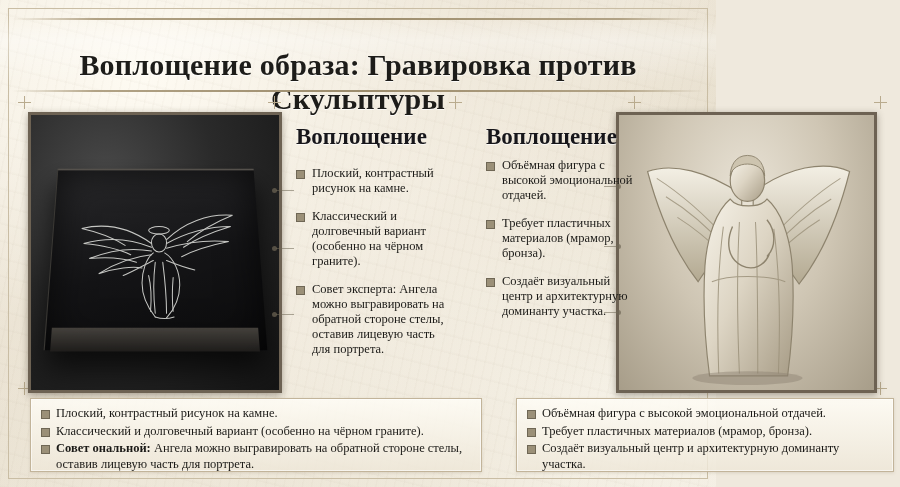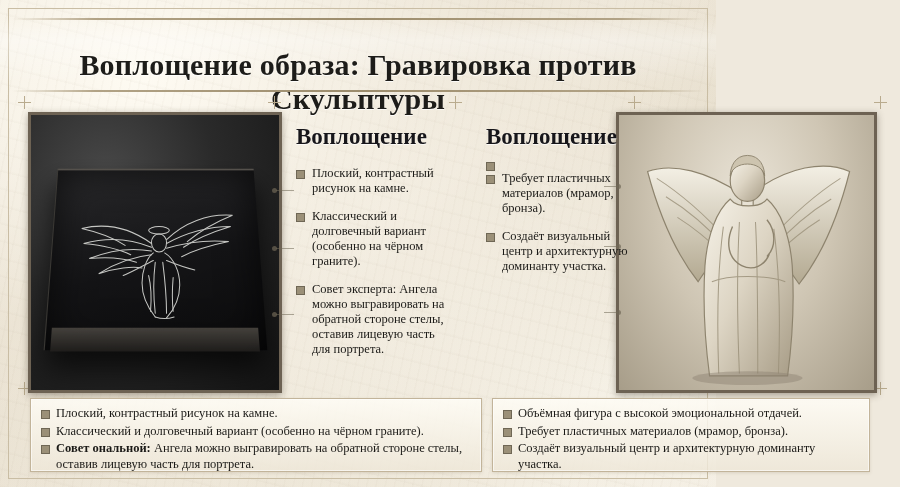--- a/index.html
+++ b/index.html
@@ -355,6 +355,7 @@
   <div class="bullet-col" id="col-right">
     <div class="bullet-item">
       <span class="bullet-mark"></span>
+      <span>Объёмная фигура с высокой эмоци­ональной отдачей.</span>
     </div>
     <div class="bullet-item">
       <span class="bullet-mark"></span>

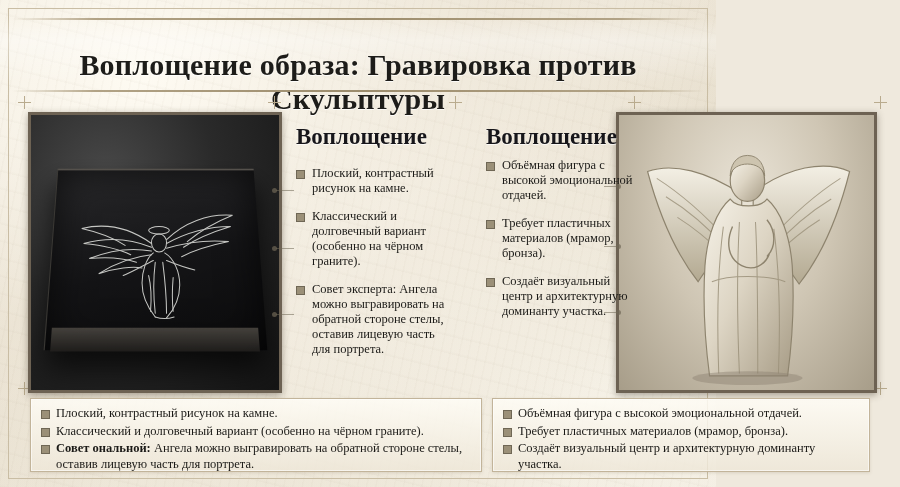--- a/index.html
+++ b/index.html
@@ -201,7 +201,7 @@
     padding: 7px 10px 6px 10px;
   }
   #summary-left { left: 30px; width: 452px; }
-  #summary-right { left: 492px; width: 378px; }
+  #summary-right { left: 516px; width: 378px; }
   .sum-item {
     position: relative;
     padding-left: 15px;

